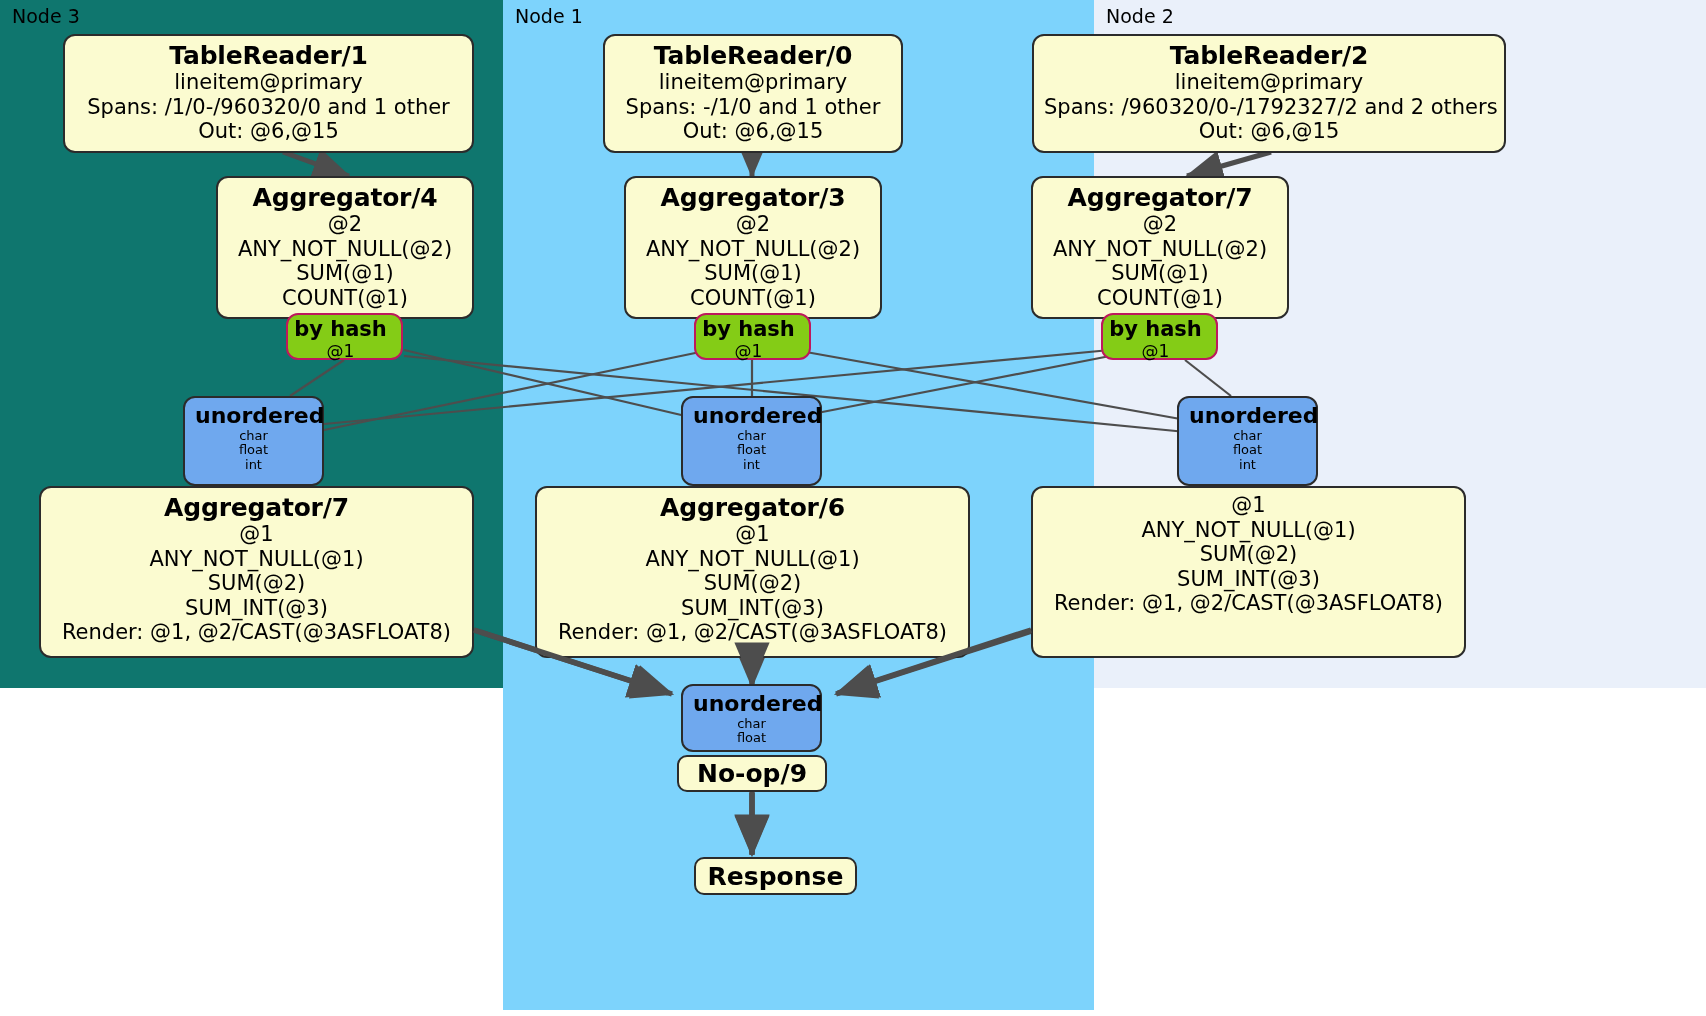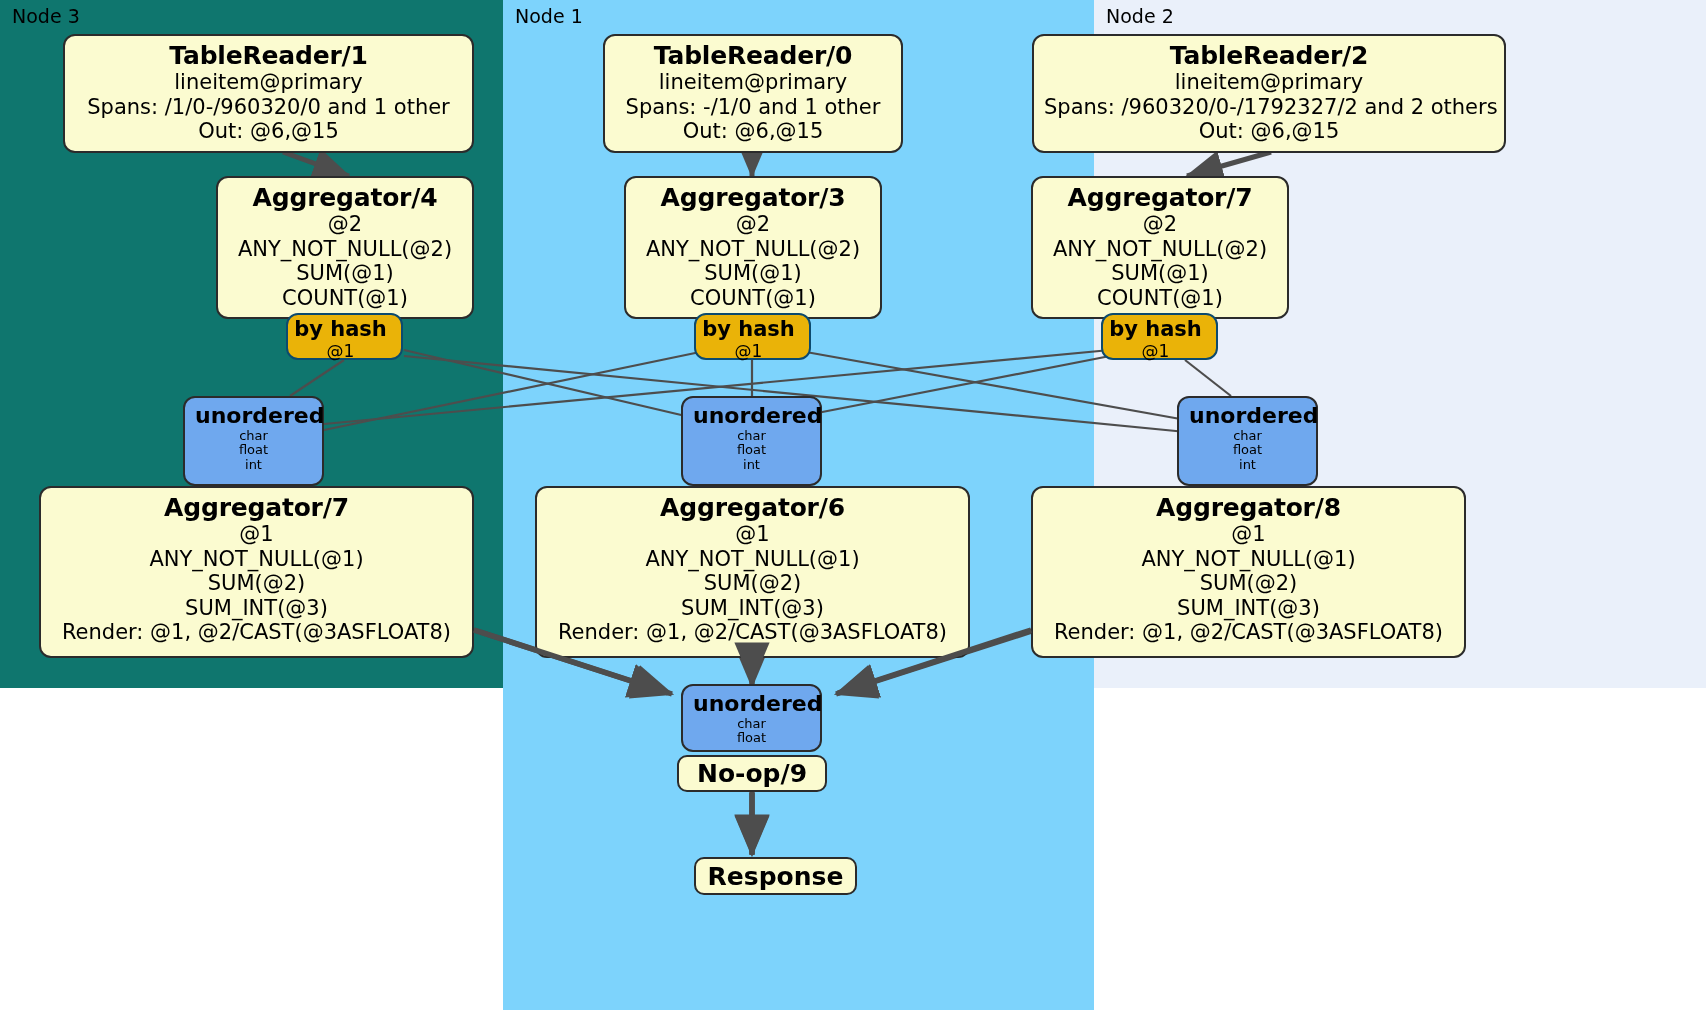--- a/index.html
+++ b/index.html
@@ -62,8 +62,8 @@
   .router-box {
     position: absolute;
     box-sizing: border-box;
-    background: #eab308;
-    border: 2px solid #0c4a6e;
+    background: #84cc16;
+    border: 2px solid #be185d;
     border-radius: 12px;
     text-align: center;
     padding: 3px 12px 4px 4px;

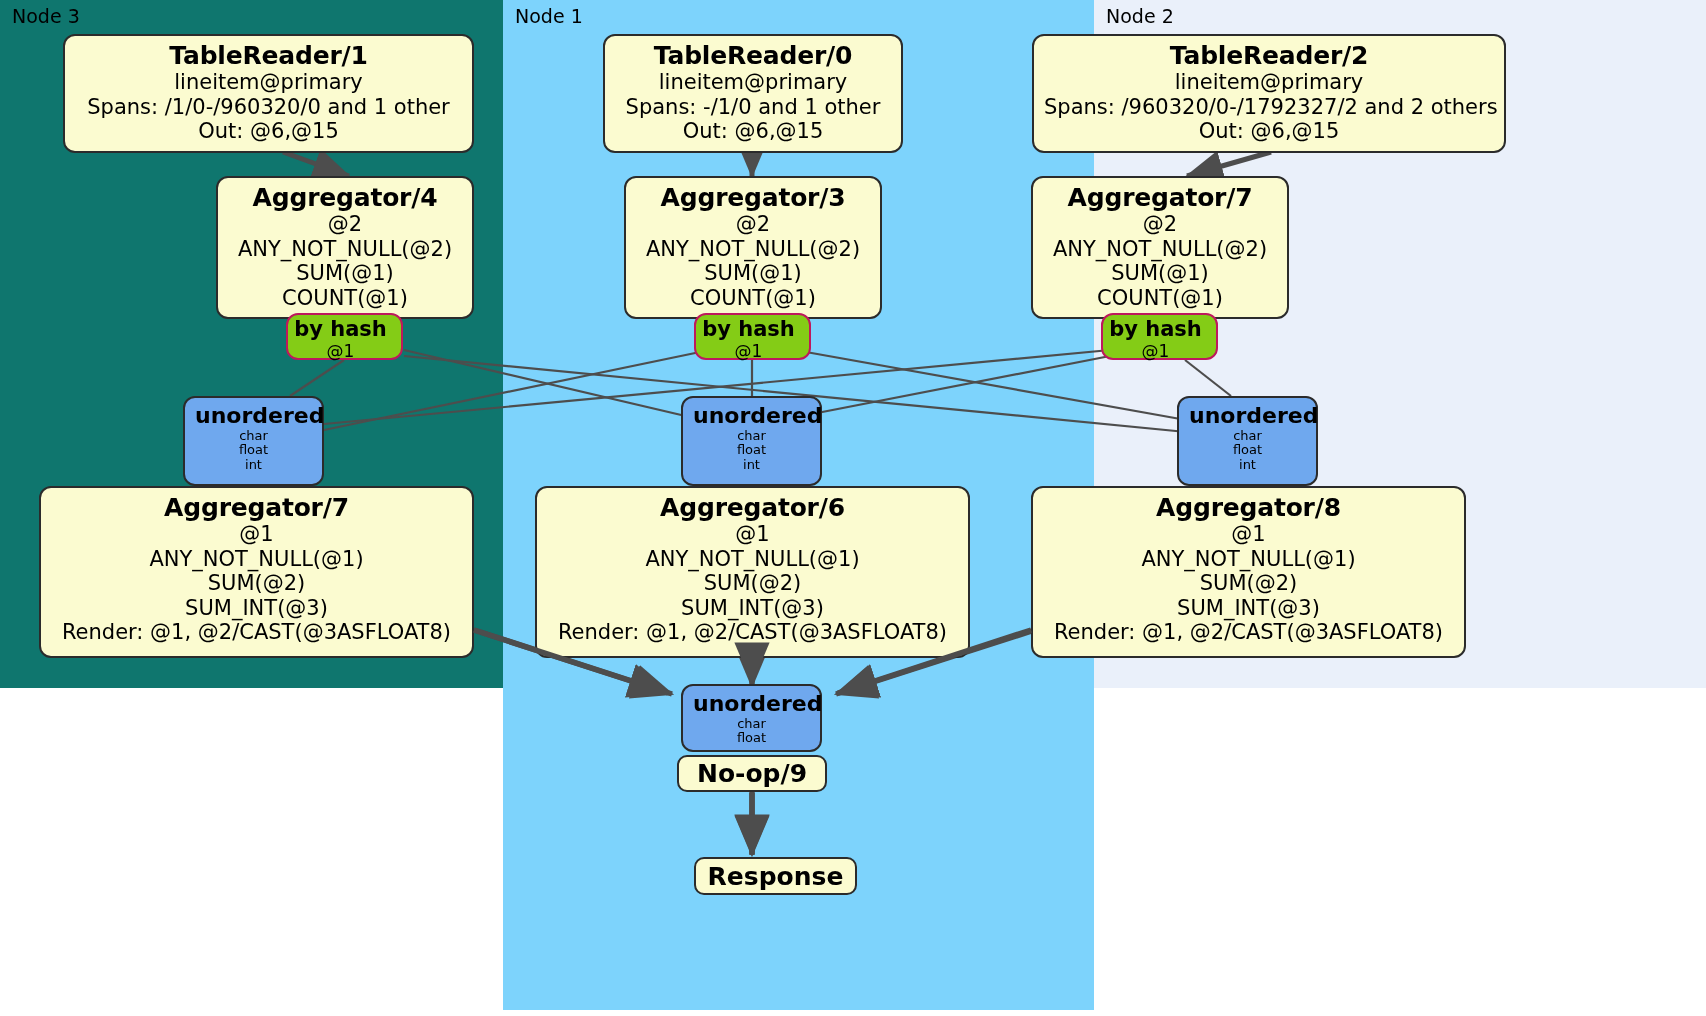--- a/index.html
+++ b/index.html
@@ -305,7 +305,6 @@
   </div>
 
   <div class="proc-box" style="left:1031px; top:486px; width:435px; height:172px;">
-    <div class="proc-title">Aggregator/8</div>
     <div class="proc-line">@1</div>
     <div class="proc-line">ANY_NOT_NULL(@1)</div>
     <div class="proc-line">SUM(@2)</div>

